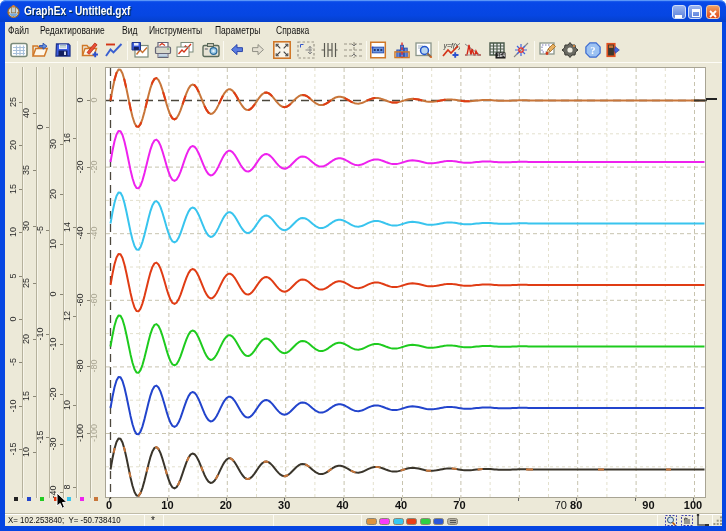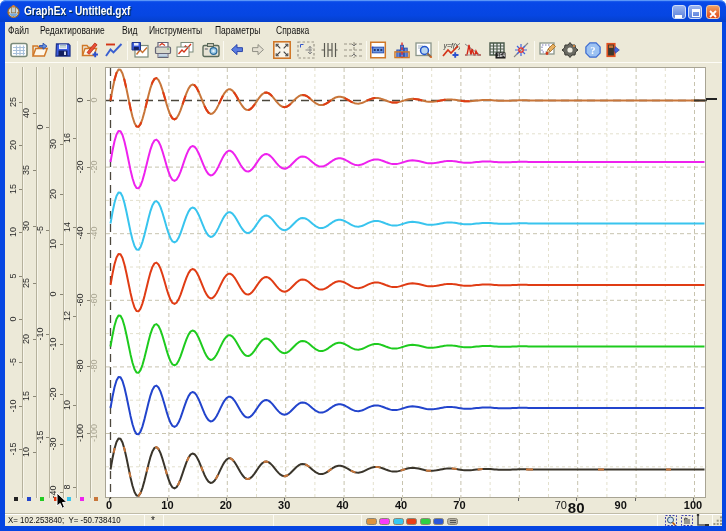--- a/index.html
+++ b/index.html
@@ -324,7 +324,7 @@
     <div style="position:absolute;left:459.4px;top:497.5px;width:1px;height:3px;background:#666"></div>
     <div style="position:absolute;left:527px;top:498.5px;width:40px;text-align:right;font-size:11px;font-weight:400;color:#111">70</div>
     <div style="position:absolute;left:517.8px;top:497.5px;width:1px;height:3px;background:#666"></div>
-    <div style="position:absolute;left:556.2px;top:498.5px;width:40px;text-align:center;font-size:15px;font-weight:700;color:#111">80</div>
+    <div style="position:absolute;left:556.2px;top:498.5px;width:40px;text-align:center;font-size:11px;font-weight:700;color:#111">80</div>
     <div style="position:absolute;left:576.2px;top:497.5px;width:1px;height:3px;background:#666"></div>
     <div style="position:absolute;left:614.6px;top:498.5px;width:40px;text-align:left;font-size:11px;font-weight:700;color:#111">90</div>
     <div style="position:absolute;left:634.6px;top:497.5px;width:1px;height:3px;background:#666"></div>

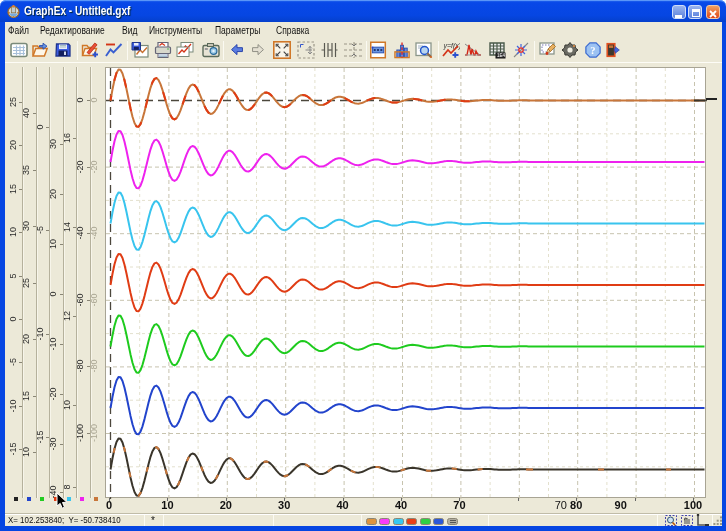--- a/index.html
+++ b/index.html
@@ -326,7 +326,7 @@
     <div style="position:absolute;left:517.8px;top:497.5px;width:1px;height:3px;background:#666"></div>
     <div style="position:absolute;left:556.2px;top:498.5px;width:40px;text-align:center;font-size:11px;font-weight:700;color:#111">80</div>
     <div style="position:absolute;left:576.2px;top:497.5px;width:1px;height:3px;background:#666"></div>
-    <div style="position:absolute;left:614.6px;top:498.5px;width:40px;text-align:left;font-size:11px;font-weight:700;color:#111">90</div>
+    <div style="position:absolute;left:614.6px;top:498.5px;width:40px;text-align:right;font-size:11px;font-weight:700;color:#111">90</div>
     <div style="position:absolute;left:634.6px;top:497.5px;width:1px;height:3px;background:#666"></div>
     <div style="position:absolute;left:673.0px;top:498.5px;width:40px;text-align:center;font-size:11px;font-weight:700;color:#111">100</div>
     <div style="position:absolute;left:693.0px;top:497.5px;width:1px;height:3px;background:#666"></div>

